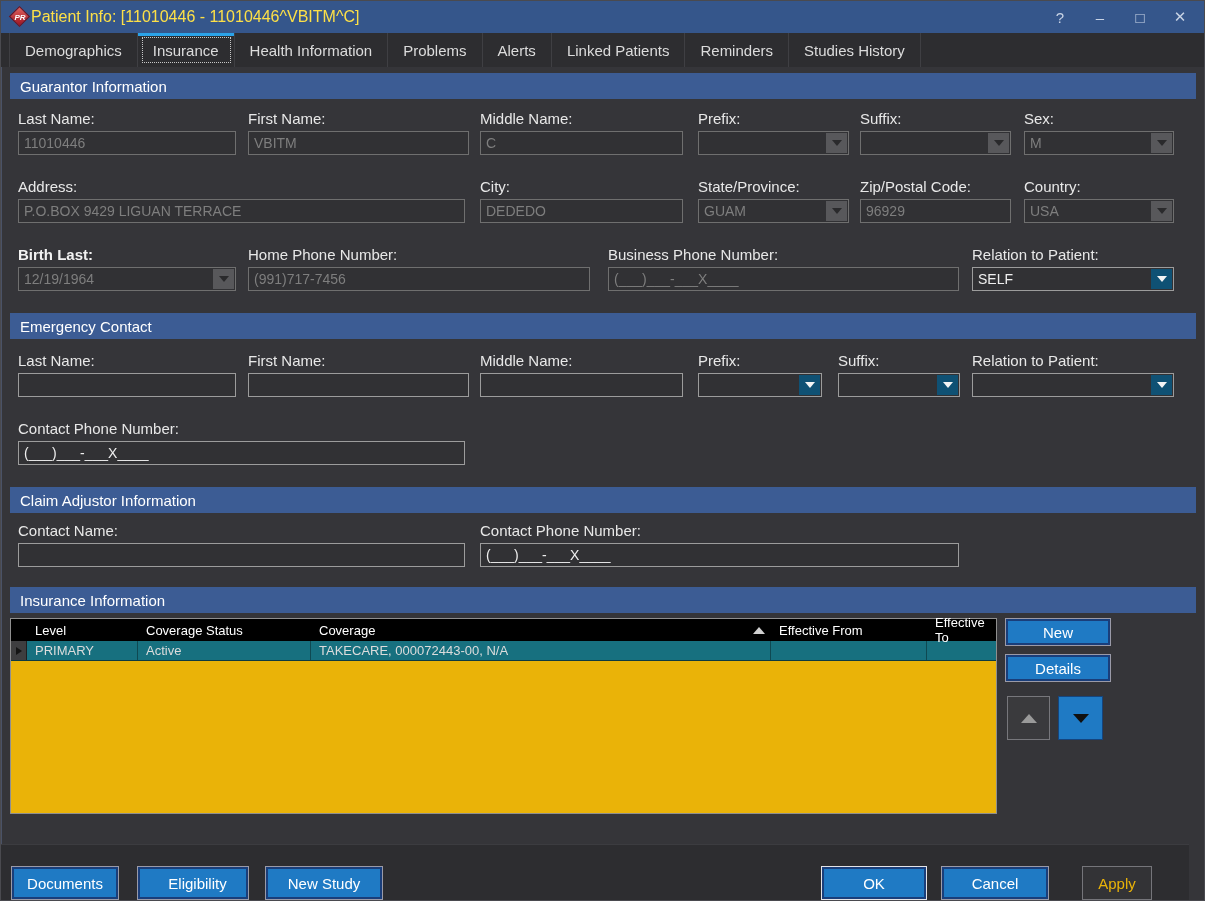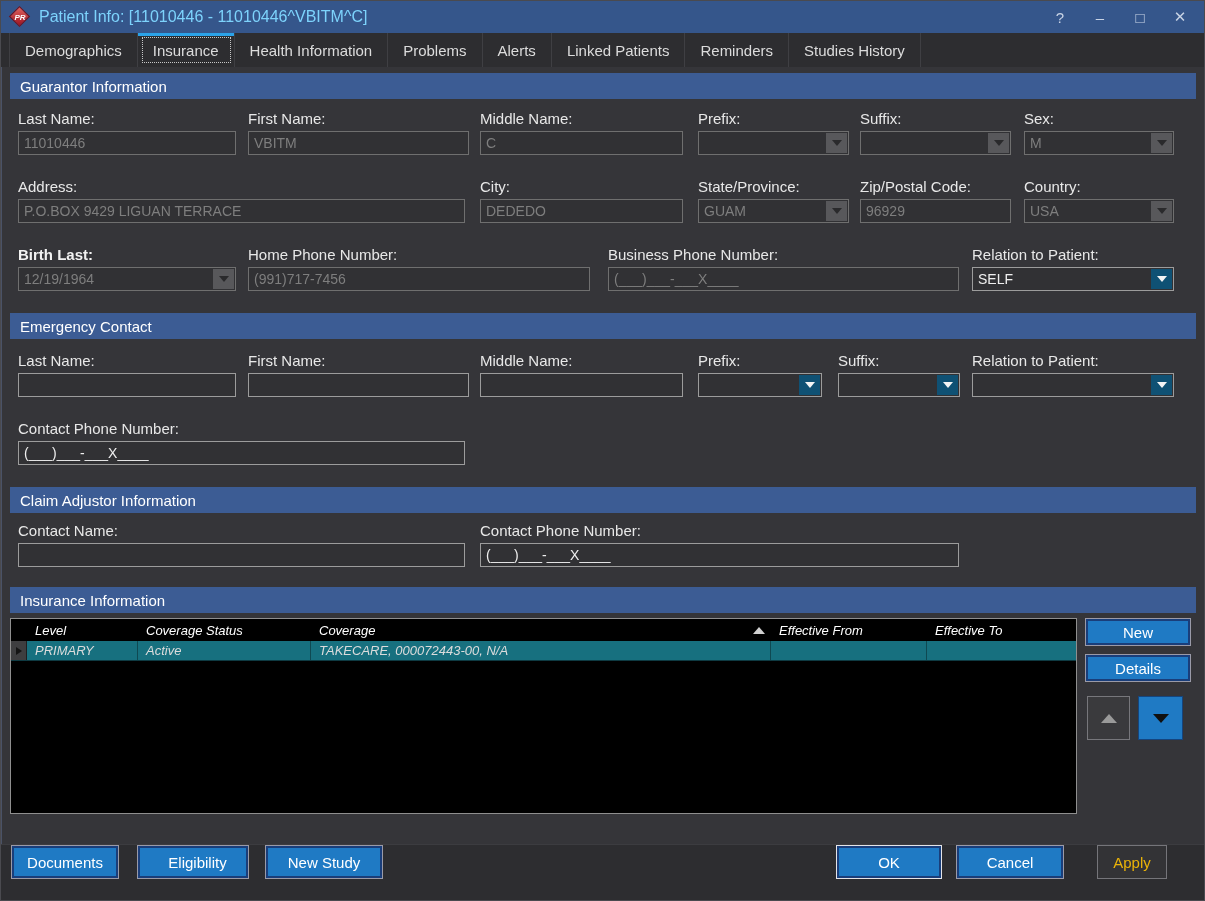--- a/index.html
+++ b/index.html
@@ -16,7 +16,7 @@
     background:linear-gradient(135deg,#e0625f,#9c1220);border:1px solid #70101c;}
   .icon-txt{position:absolute;left:0;top:0;width:22px;height:22px;display:flex;align-items:center;
     justify-content:center;color:#fff;font-size:8px;font-weight:bold;font-style:italic;}
-  .title{color:#7dd3fc;font-size:16px;margin-left:8px;flex:1;white-space:nowrap;}
+  .title{color:#fde047;font-size:16px;flex:1;white-space:nowrap;}
   .win-btns{display:flex;align-items:center;gap:24px;margin-right:8px;color:#C9D4E6;font-size:15px;}
   .win-btn{width:16px;text-align:center;cursor:default;}
   

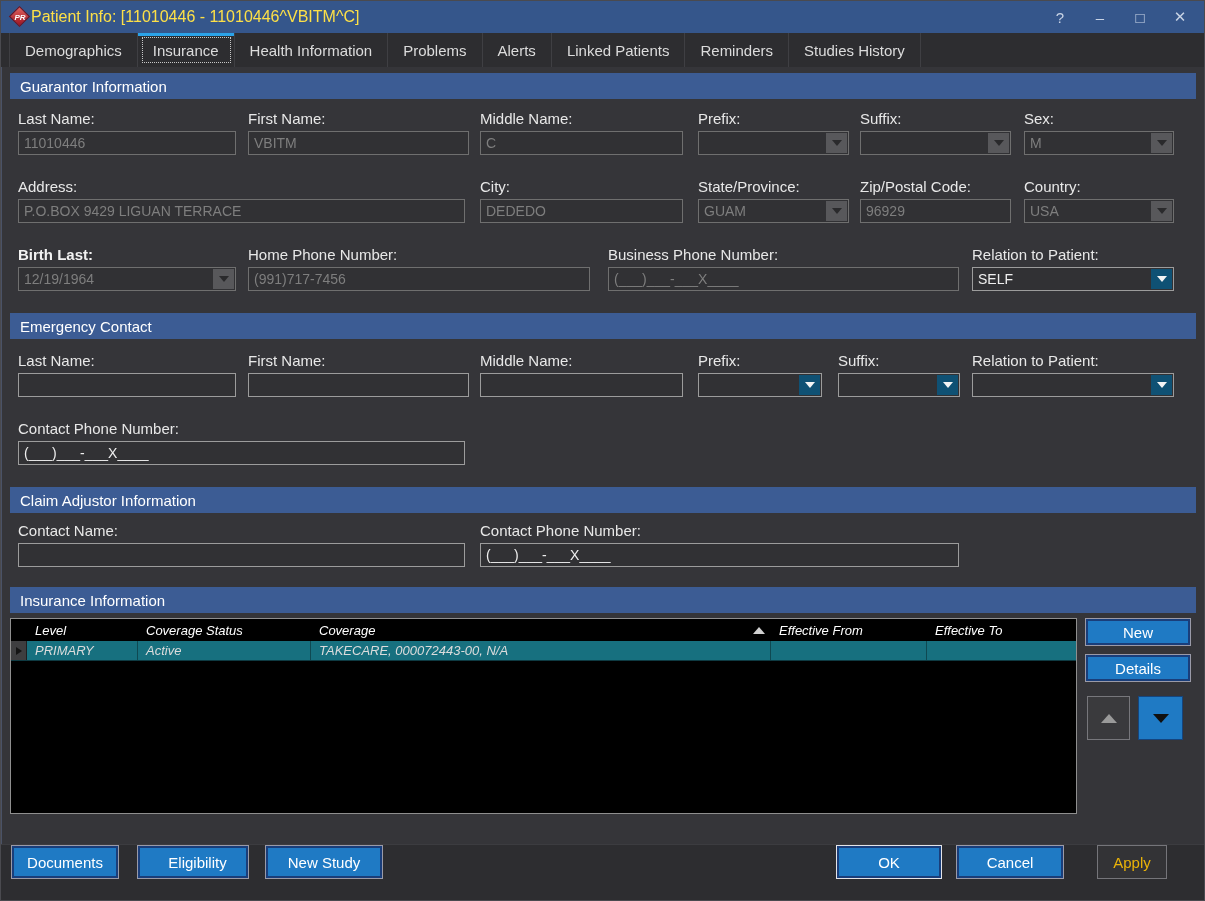--- a/index.html
+++ b/index.html
@@ -49,7 +49,7 @@
   .tri-dn-white{width:0;height:0;border-left:5px solid transparent;border-right:5px solid transparent;border-top:6px solid #F4F4F4;}
   
   .grid-wrap{display:flex;margin-top:5px;}
-  .grid{width:1067px;height:196px;background:#000000;border:1px solid #8f8f8f;font-style:italic;}
+  .grid{width:987px;height:196px;background:#eab308;border:1px solid #8f8f8f;}
   .grid-hdr{display:flex;background:#000000;color:#ffffff;height:22px;font-size:13px;align-items:center;}
   .gh{padding-left:8px;height:100%;display:flex;align-items:center;}
   .w-sel{width:16px;padding-left:0;flex:0 0 auto;}

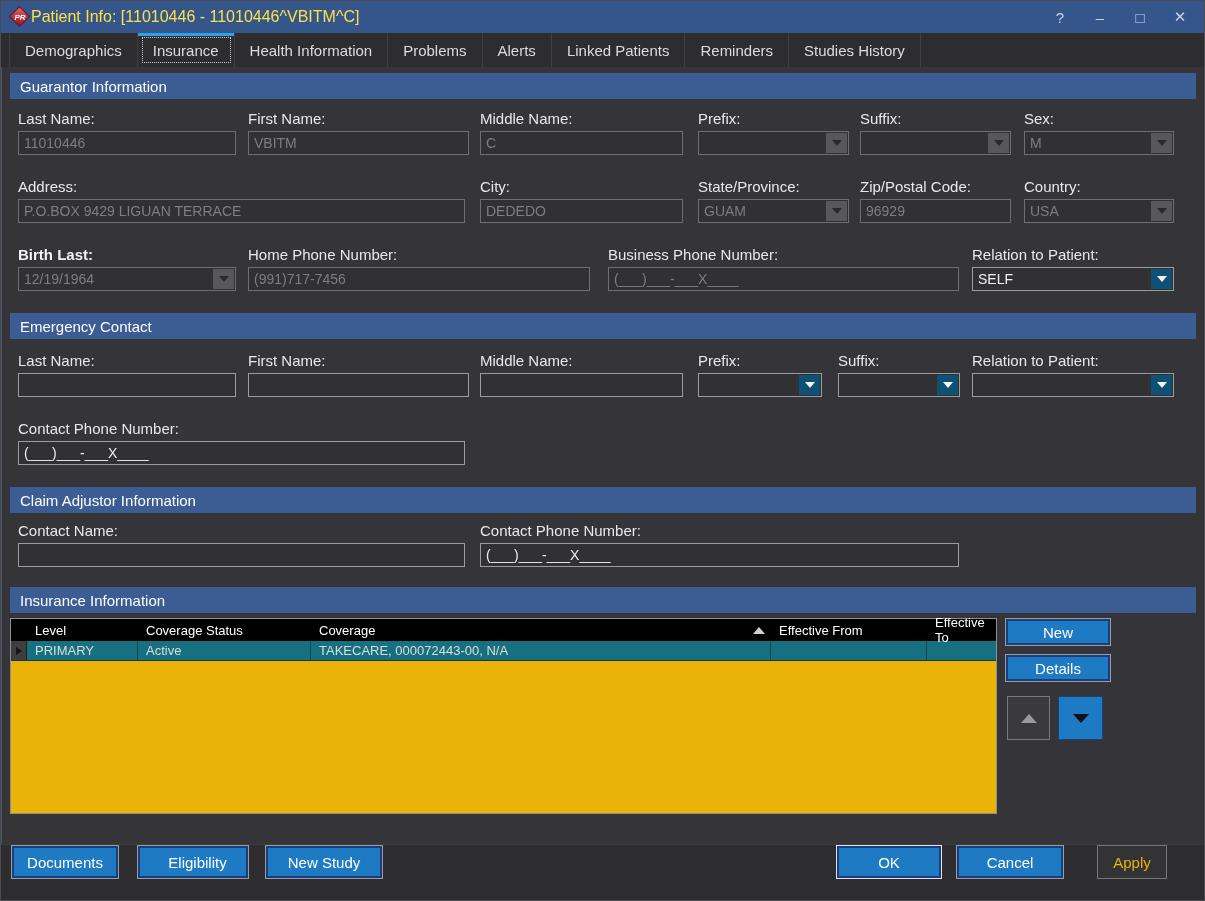--- a/index.html
+++ b/index.html
@@ -75,8 +75,8 @@
   .tri-up-gray{width:0;height:0;border-left:8px solid transparent;border-right:8px solid transparent;border-bottom:9px solid #9A9A9A;}
   .tri-dn-black{width:0;height:0;border-left:8px solid transparent;border-right:8px solid transparent;border-top:9px solid #101010;}
   
-  .footer{position:absolute;left:0;right:0;bottom:0;height:56px;background:#2D2D30;
-    display:flex;align-items:flex-start;padding:0 10px;border-top:1px solid #3c3c40;}
+  .footer{position:absolute;left:0;right:15px;bottom:0;height:56px;background:#2D2D30;
+    display:flex;align-items:flex-end;padding:0 10px;border-top:1px solid #3c3c40;}
   .footer .btn{height:34px;}
   .b-documents{width:108px;}
   .b-eligibility{width:112px;margin-left:18px;padding-left:15px;}

